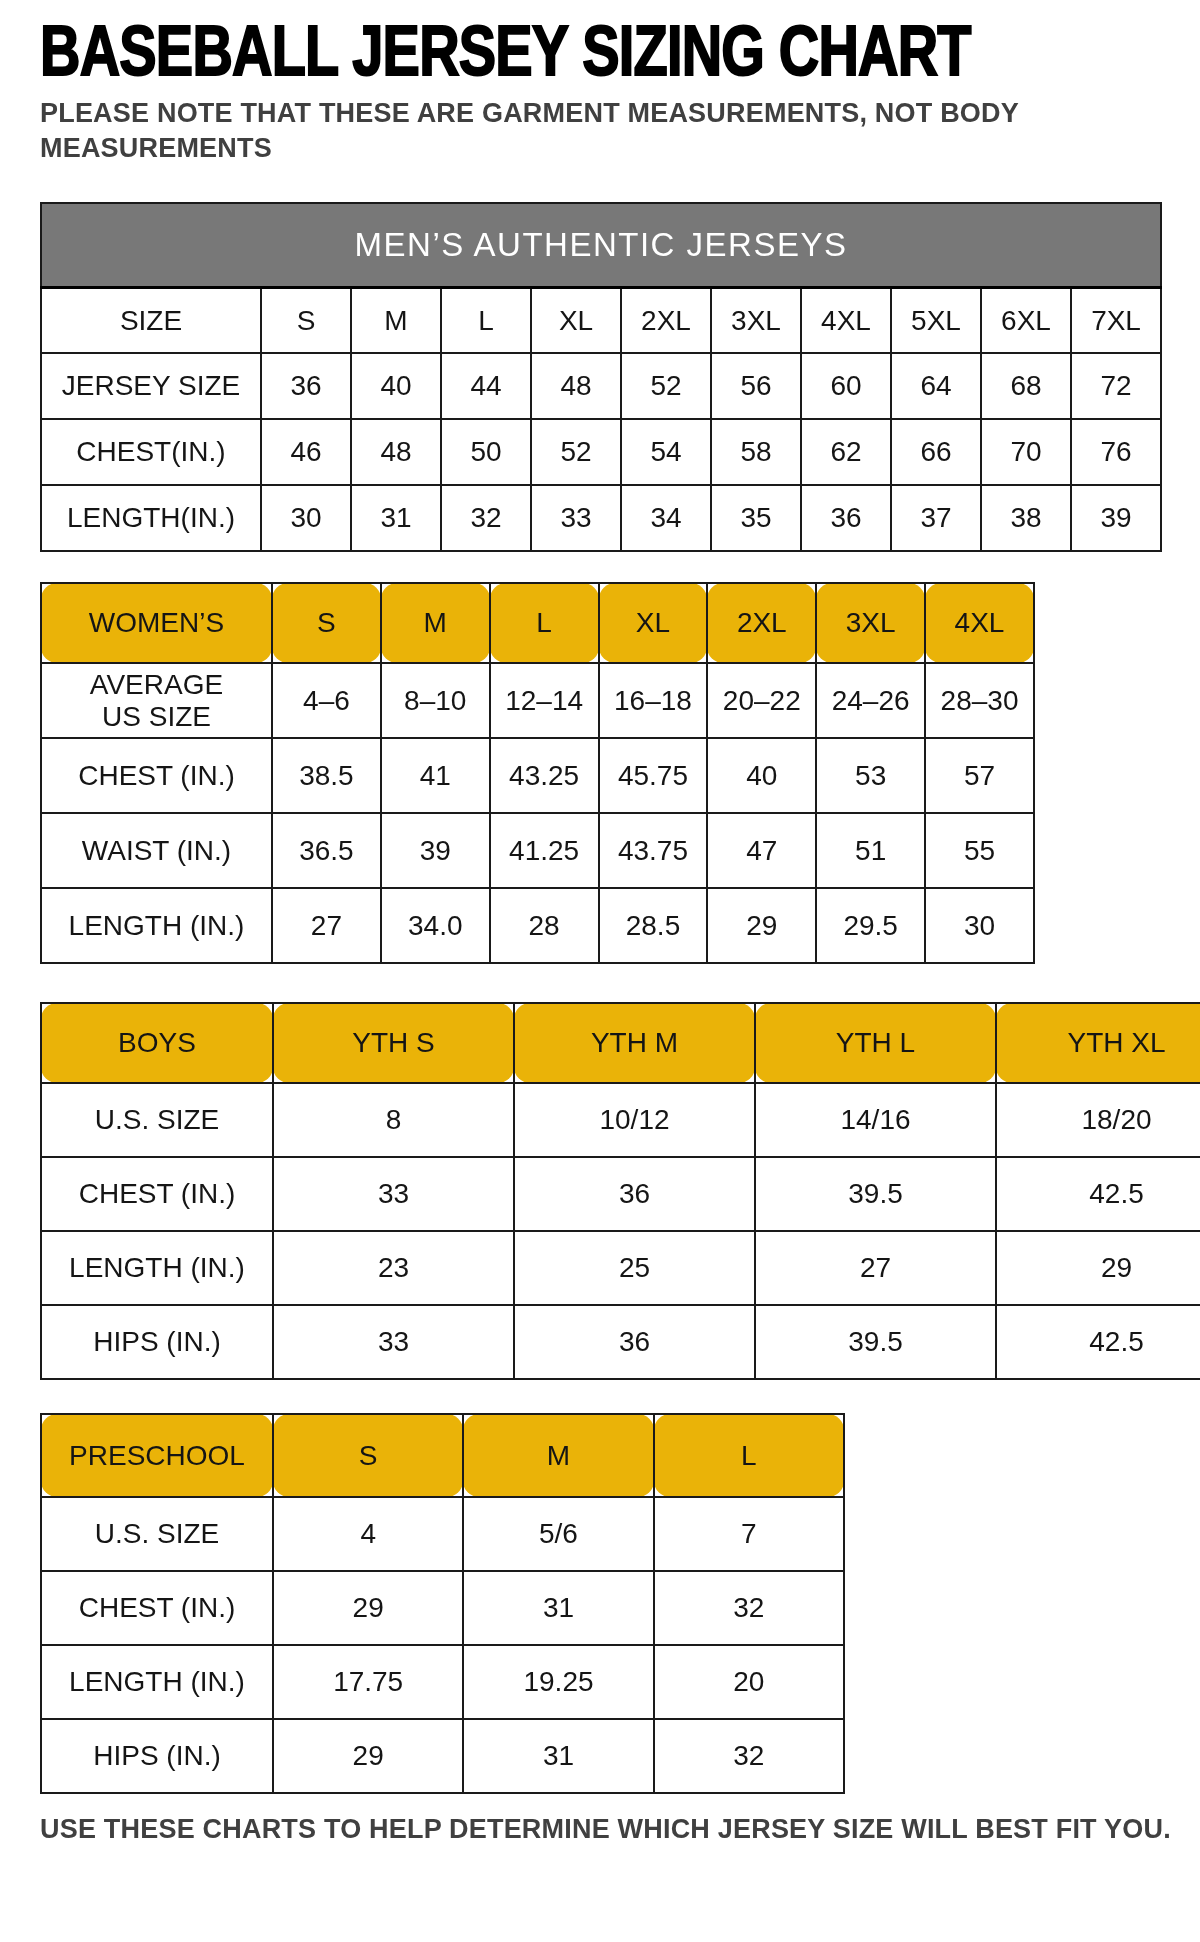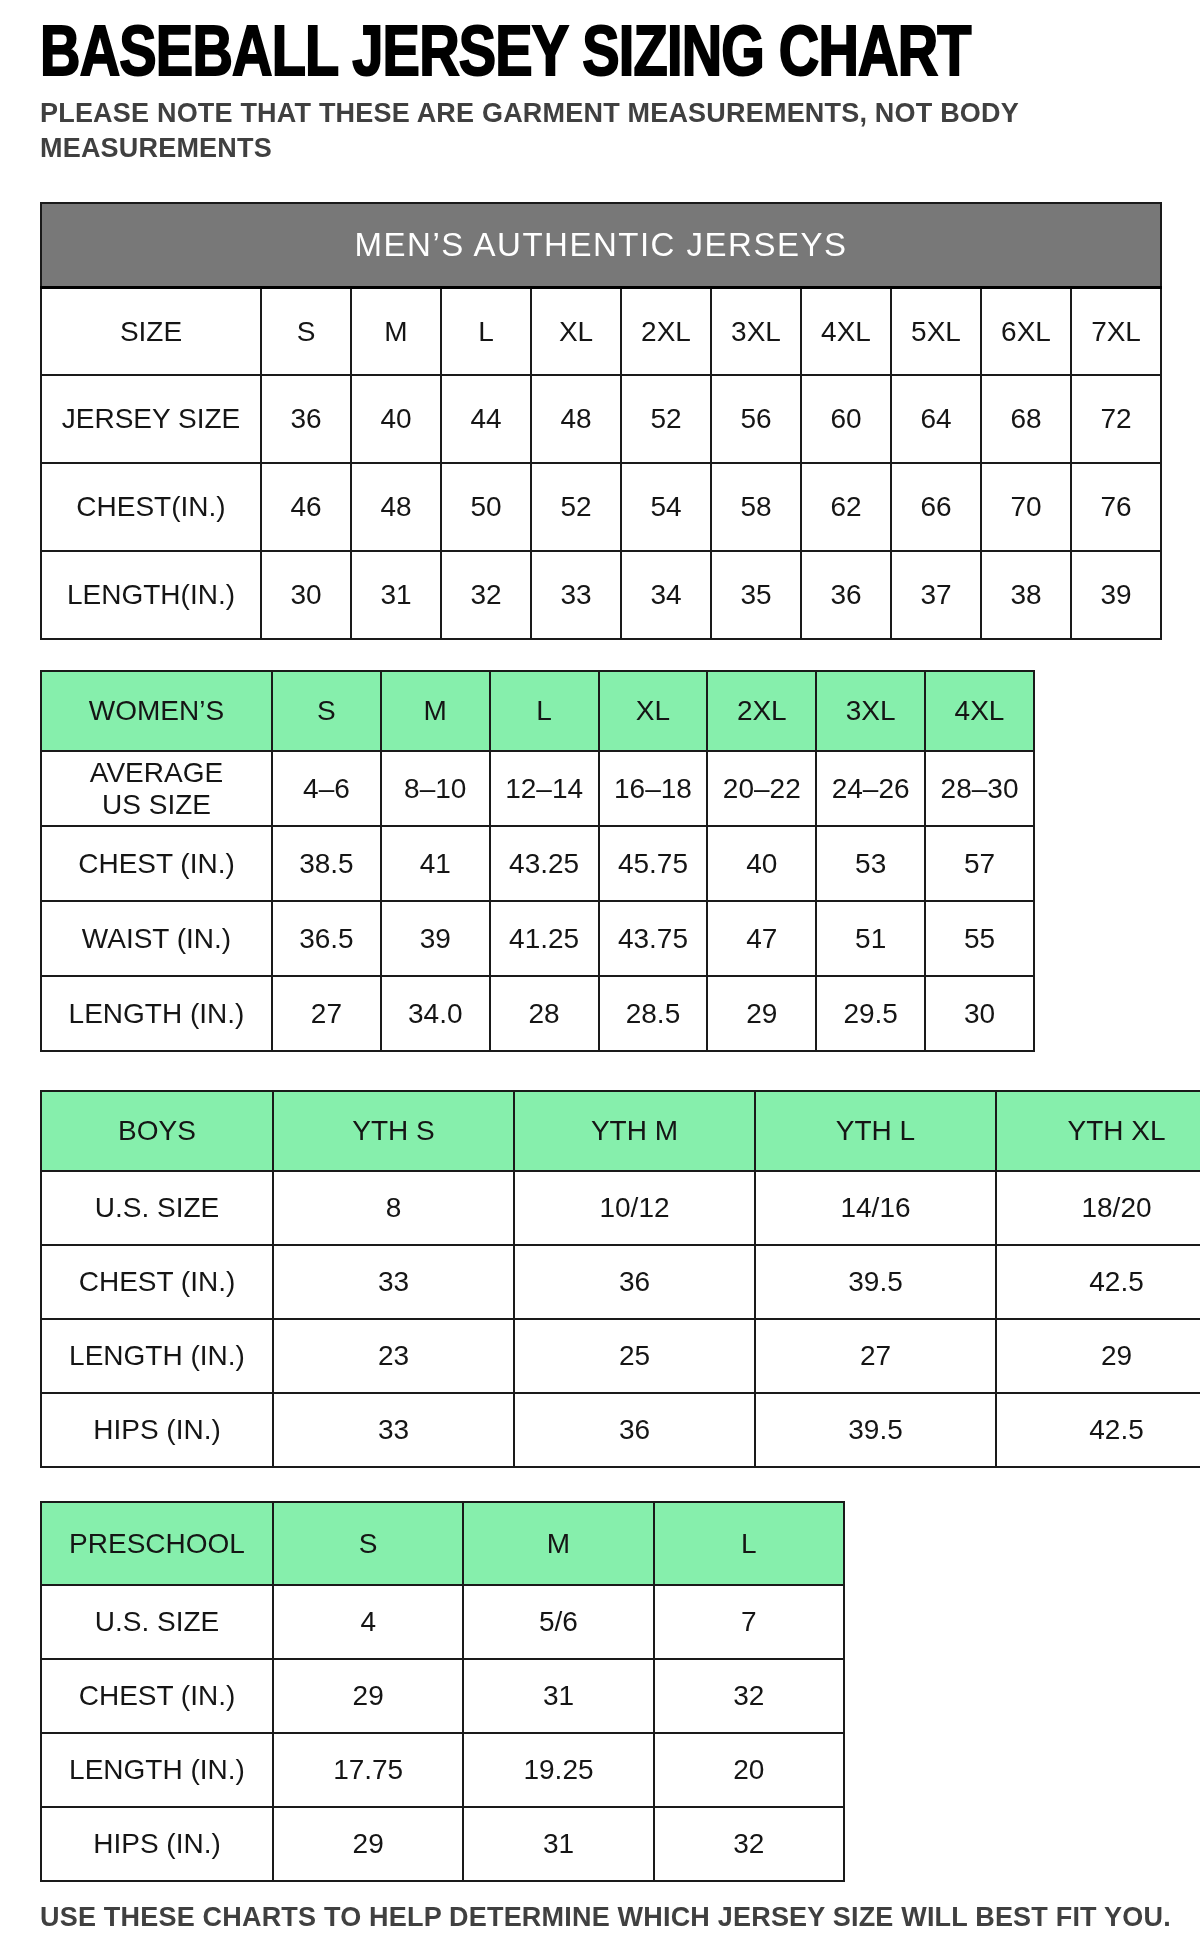--- a/index.html
+++ b/index.html
@@ -62,7 +62,7 @@
 
   
   .mens { width: 1120px; margin-top: 36px; }
-  .mens td { height: 88px; }
+  .mens td { height: 66px; }
   .mens td.banner {
     background: #787878;
     color: #ffffff;

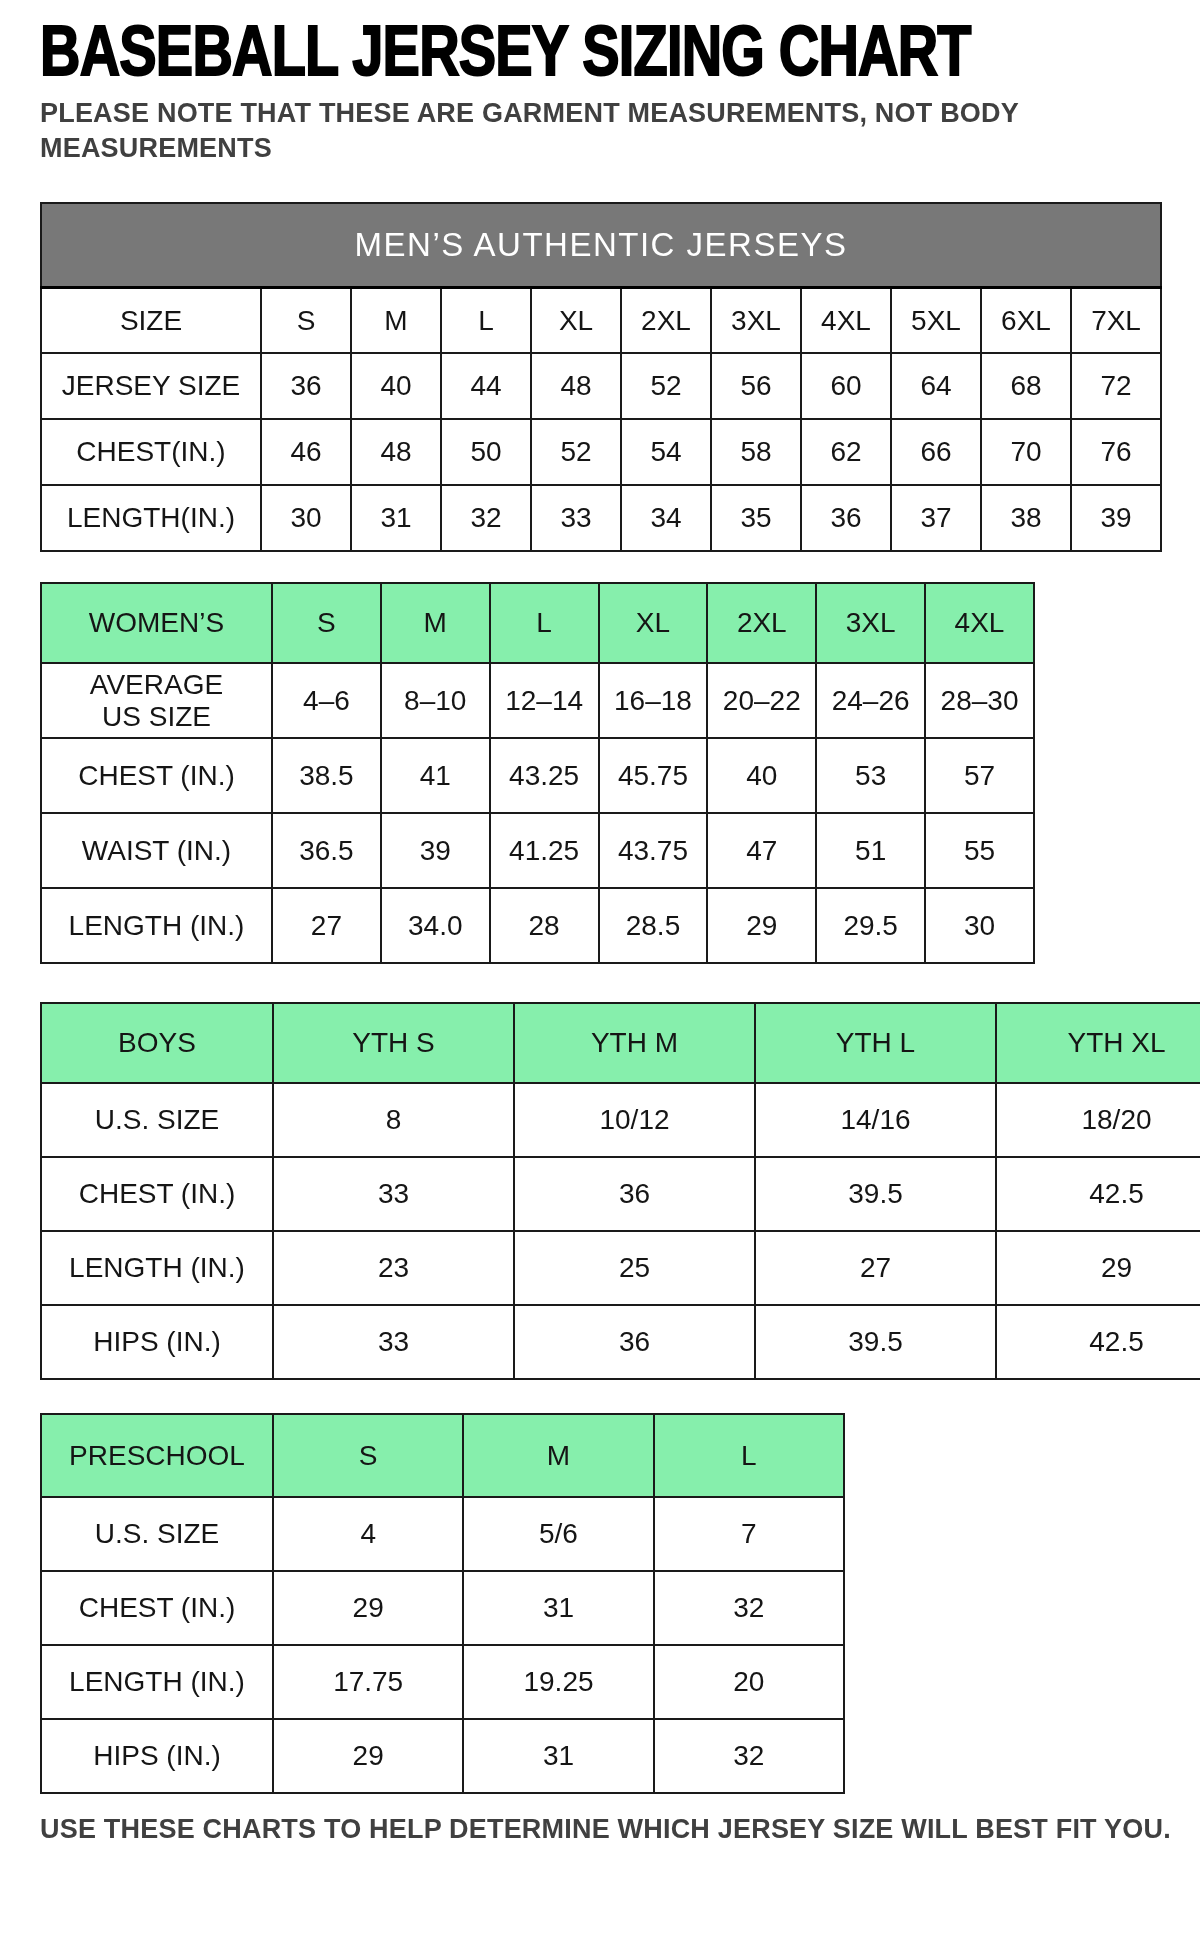--- a/index.html
+++ b/index.html
@@ -54,10 +54,11 @@
 
   
   td.hdr-cell {
-    background: #86efac;
+    background: #eab308;
     color: #ffffff;
     border-bottom: 4px solid #000;
     font-size: 29px;
+    border-radius: 16px;
   }
 
   

